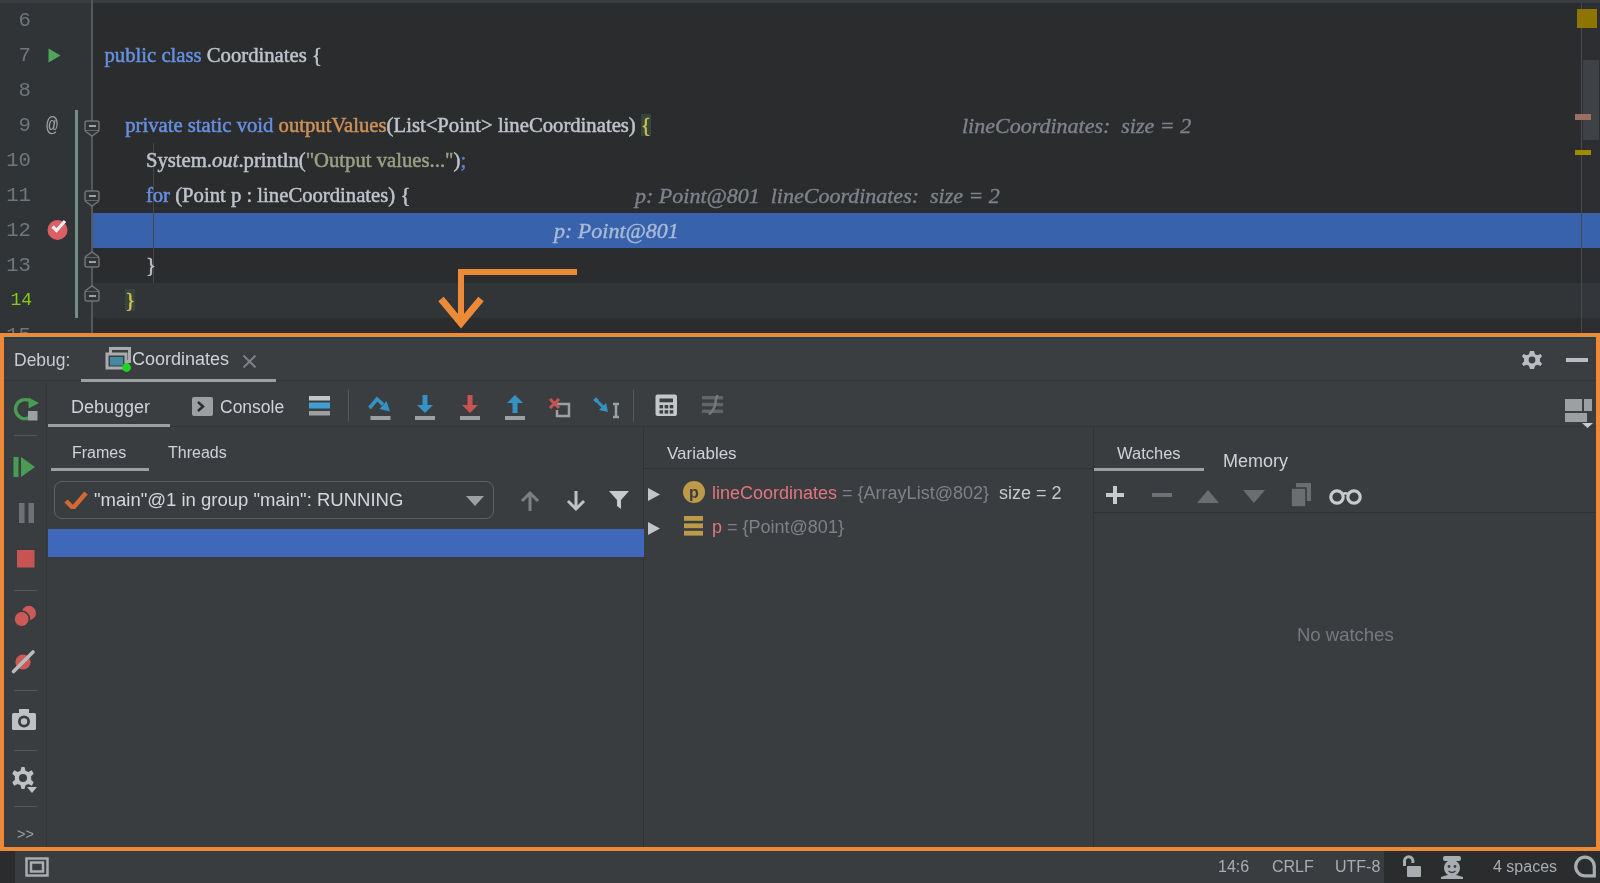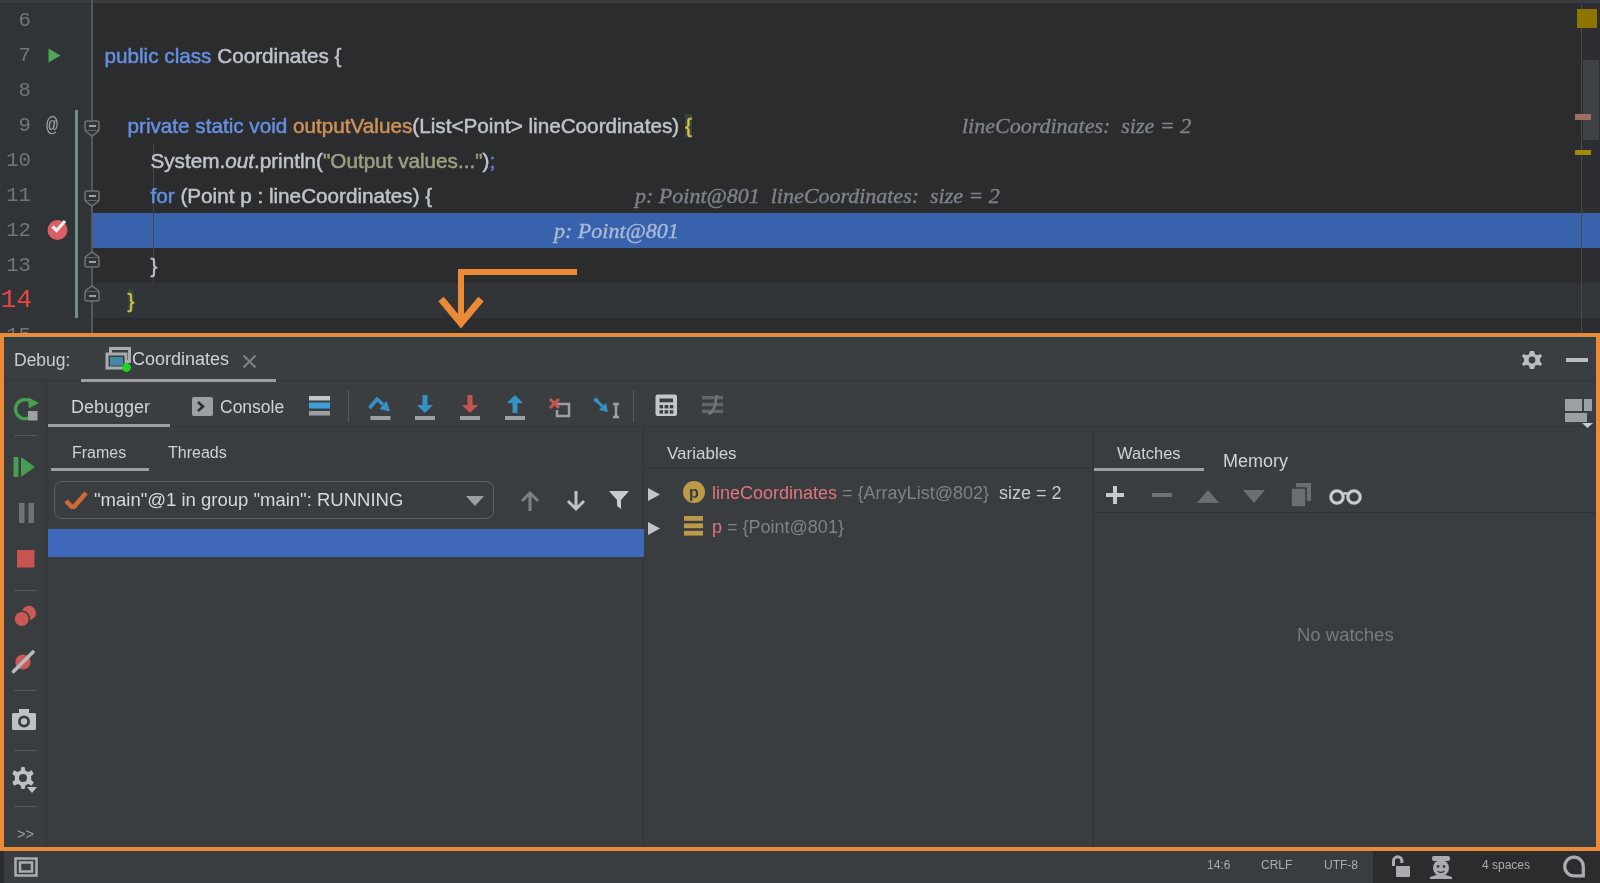--- a/index.html
+++ b/index.html
@@ -10,7 +10,7 @@
 #editor{position:absolute;left:0;top:0;width:1600px;height:336px;background:#2B2C2E;overflow:hidden}
 #gutter{position:absolute;left:0;top:0;width:92px;height:336px;background:#313437}
 .lnum{position:absolute;left:0;width:31px;text-align:right;font-family:"Liberation Mono",monospace;font-size:20.65px;line-height:35px;color:#6F767D}
-.codeline{position:absolute;left:93px;height:35px;line-height:35px;font-family:Liberation Sans, sans-serif;font-size:20.7px;white-space:pre;color:#BEC3CC;-webkit-text-stroke:0.5px currentColor}
+.codeline{position:absolute;left:93px;height:35px;line-height:35px;font-family:Liberation Serif, serif;font-size:20.7px;white-space:pre;color:#BEC3CC;-webkit-text-stroke:0.5px currentColor}
 .kw{color:#6690E0}
 .mth{color:#CD9159}
 .str{color:#9BA083}

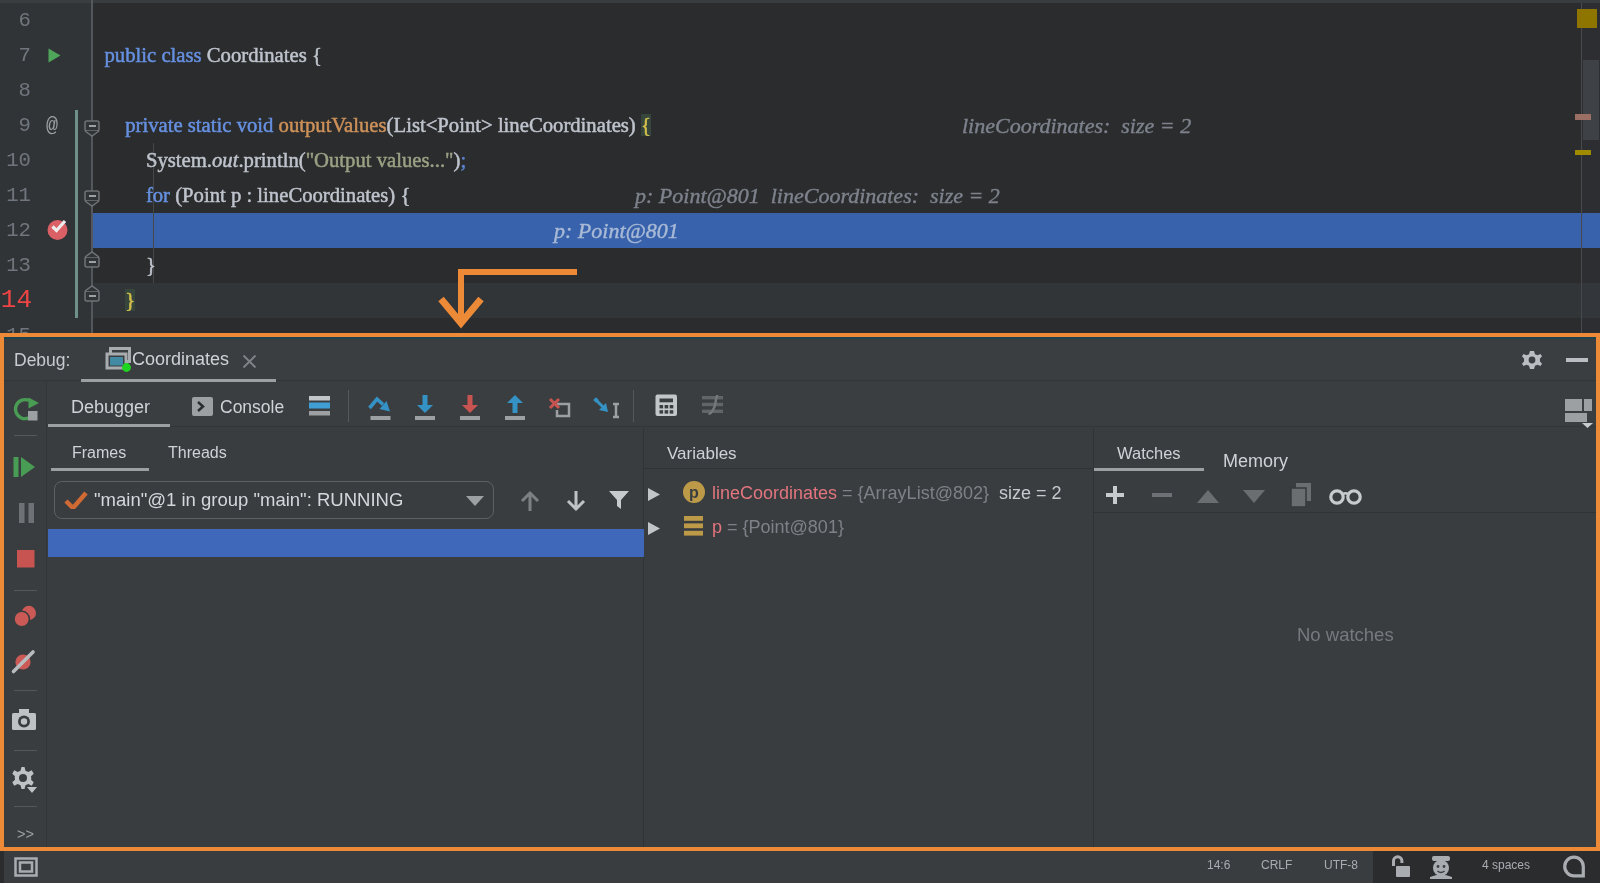--- a/index.html
+++ b/index.html
@@ -53,7 +53,7 @@
     <div class="lnum" style="top:178px">11</div>
     <div class="lnum" style="top:213px">12</div>
     <div class="lnum" style="top:248px">13</div>
-    <div class="lnum" style="top:283px;color:#ef4444;font-size:26px;width:32px">14</div>
+    <div class="lnum" style="top:283px;color:#84cc16;font-size:18px;width:32px">14</div>
     <div class="lnum" style="top:318px">15</div>
 
     <svg class="abs" style="left:47px;top:48px" width="15" height="15">

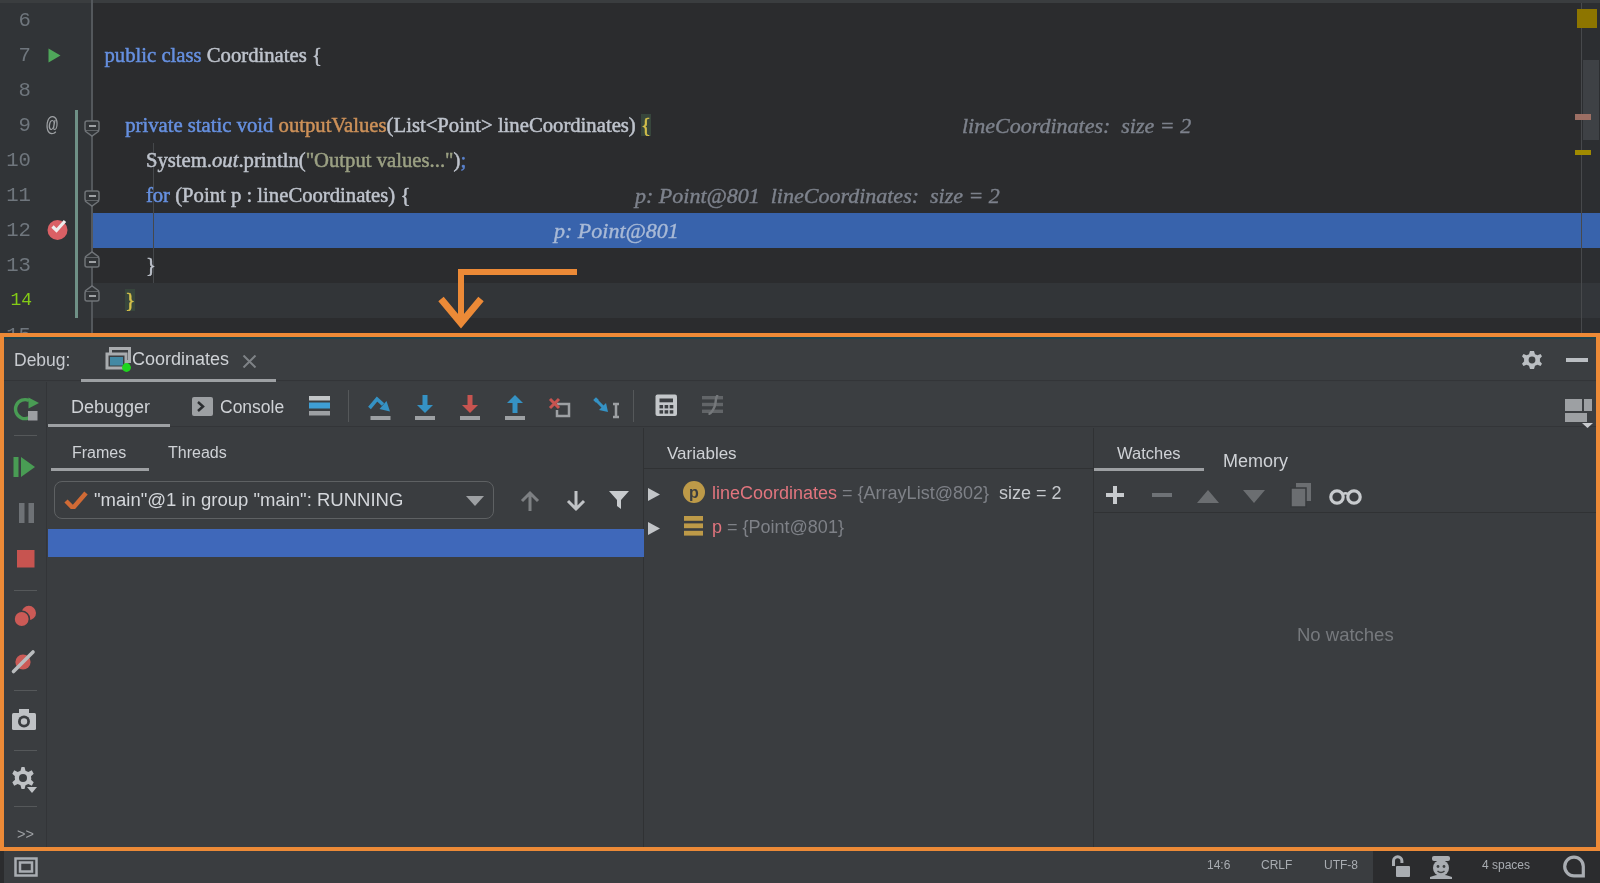--- a/index.html
+++ b/index.html
@@ -31,7 +31,7 @@
 .dim{color:#7E8187}
 .tabu{position:absolute;height:3px;background:#9DA0A3}
 
-#status{position:absolute;left:4px;top:851px;width:1369px;height:32px;background:#3A3D40;color:#A9ADB2;font-size:12px}
+#status{position:absolute;left:15px;top:851px;width:1369px;height:32px;background:#3A3D40;color:#A9ADB2;font-size:16px}
 .stxt{position:absolute;top:7px;white-space:pre}
 </style>
 </head>

